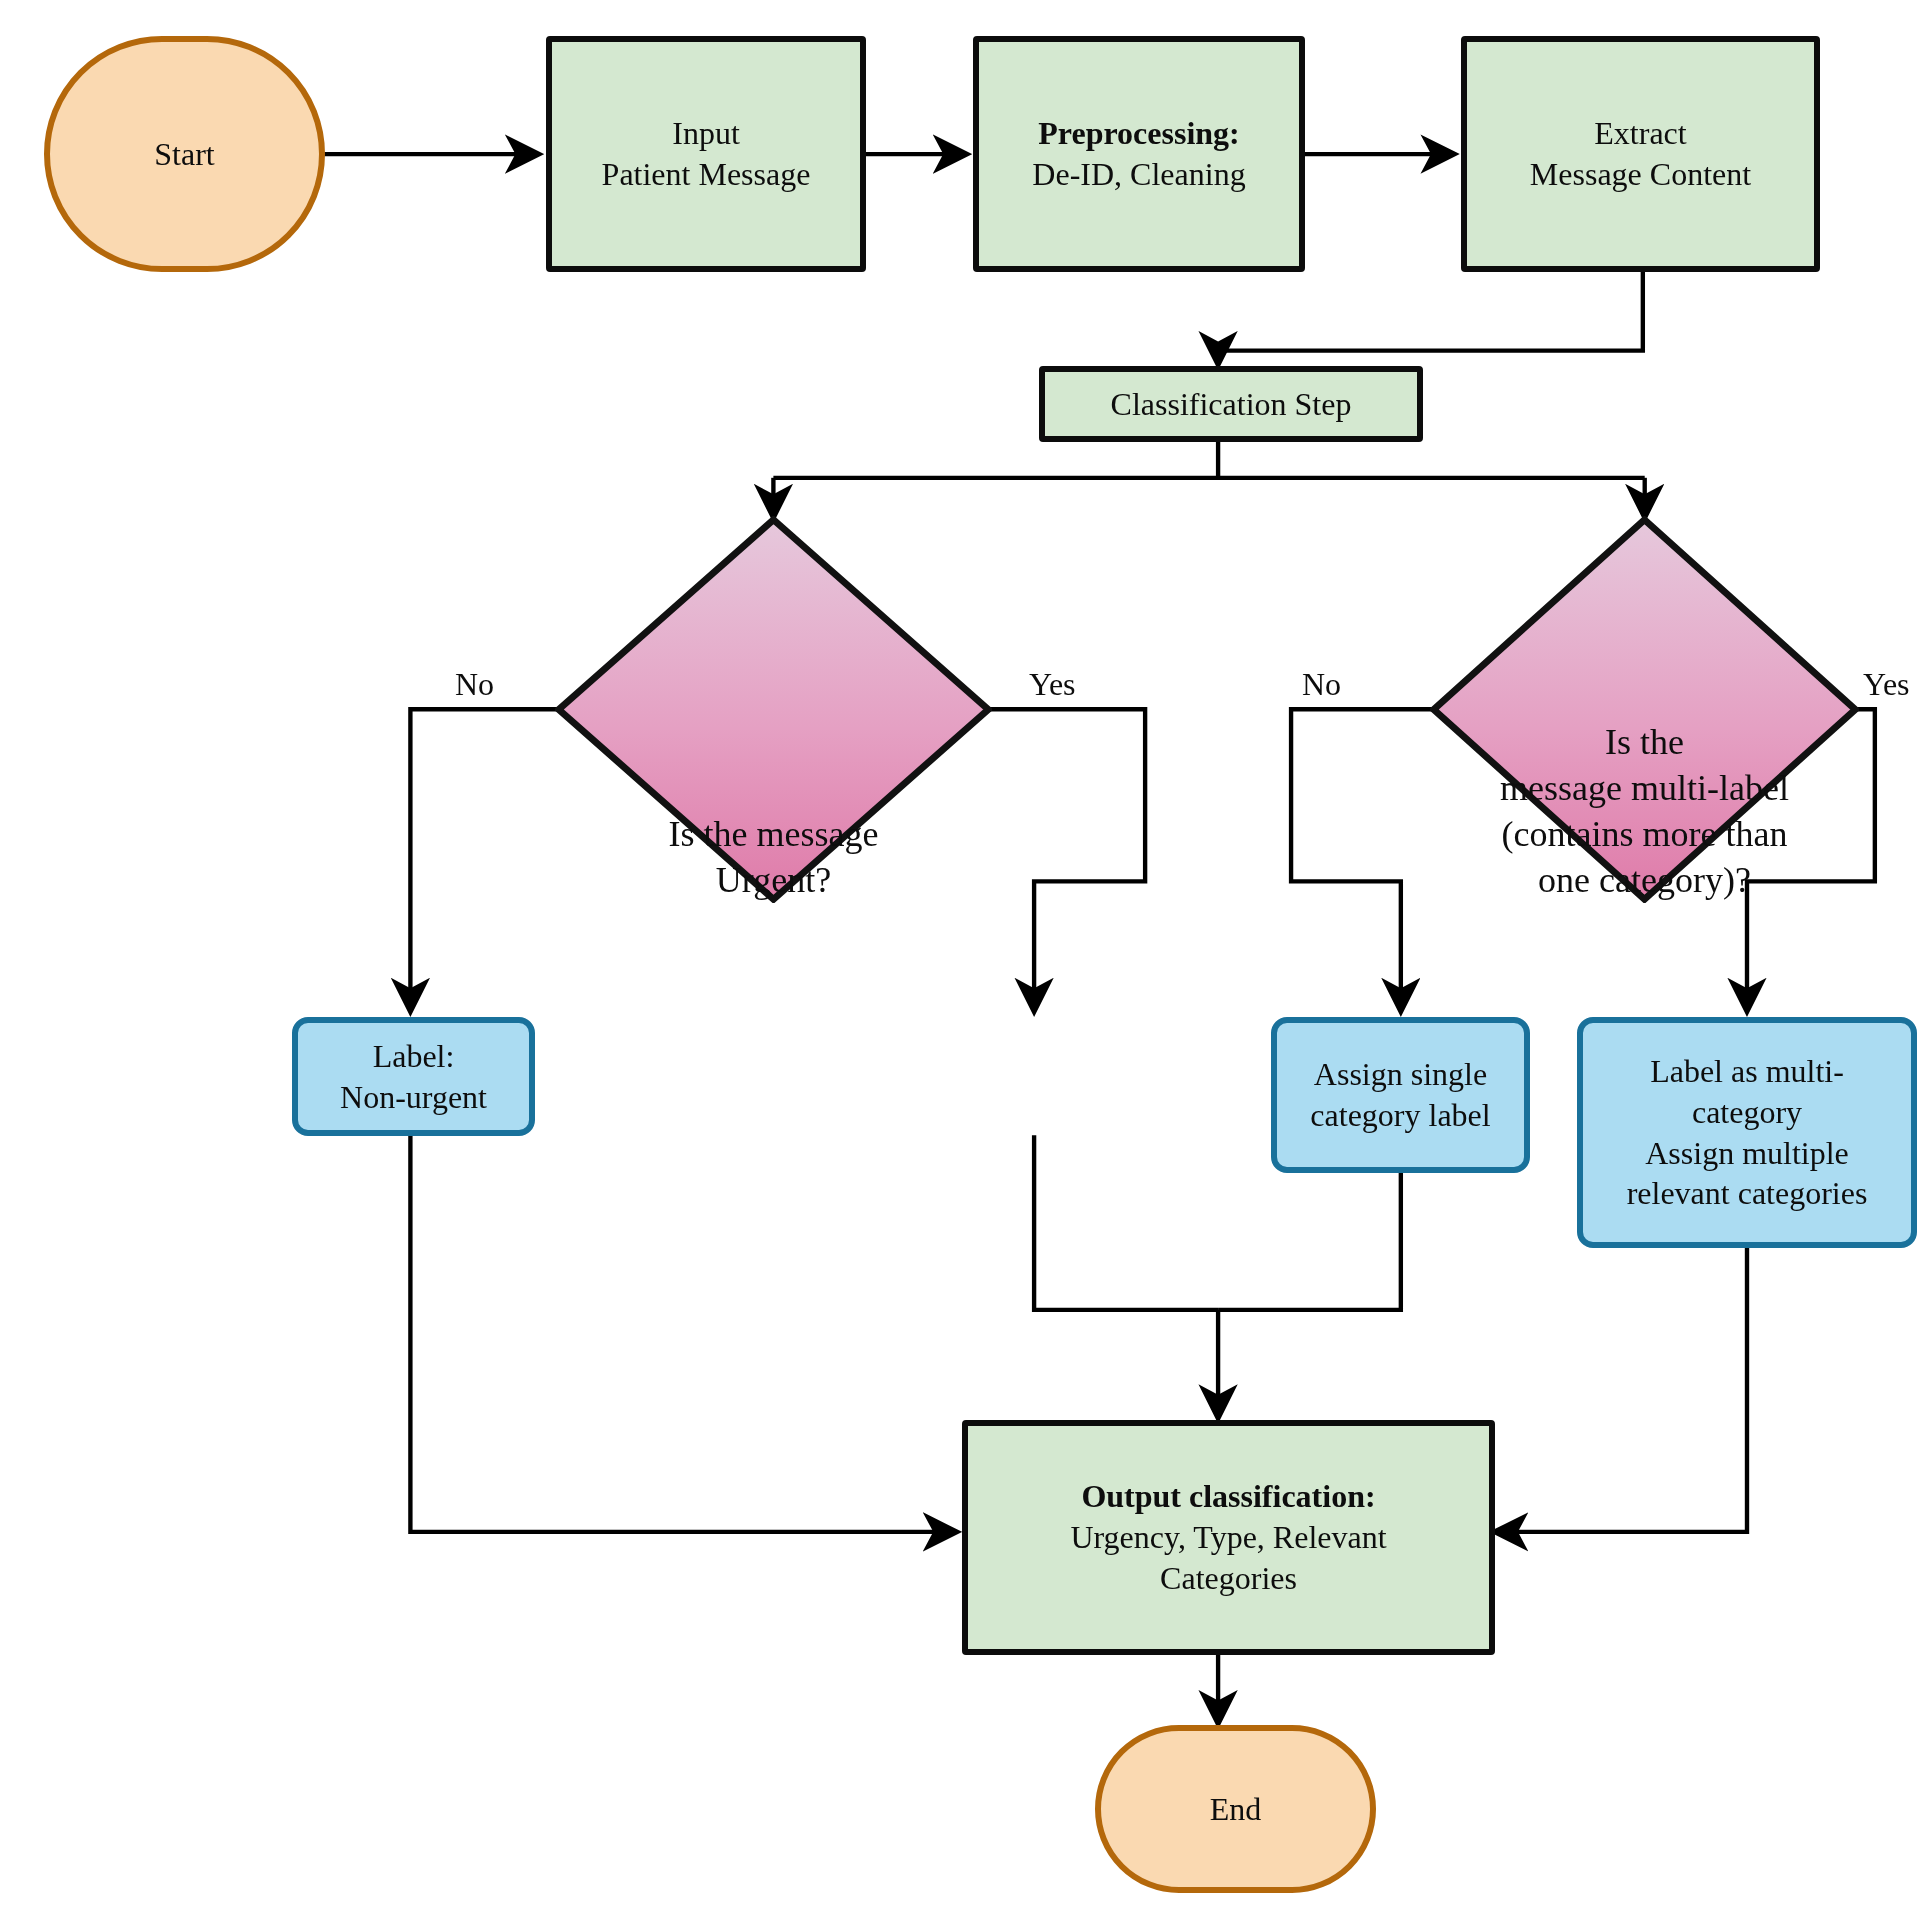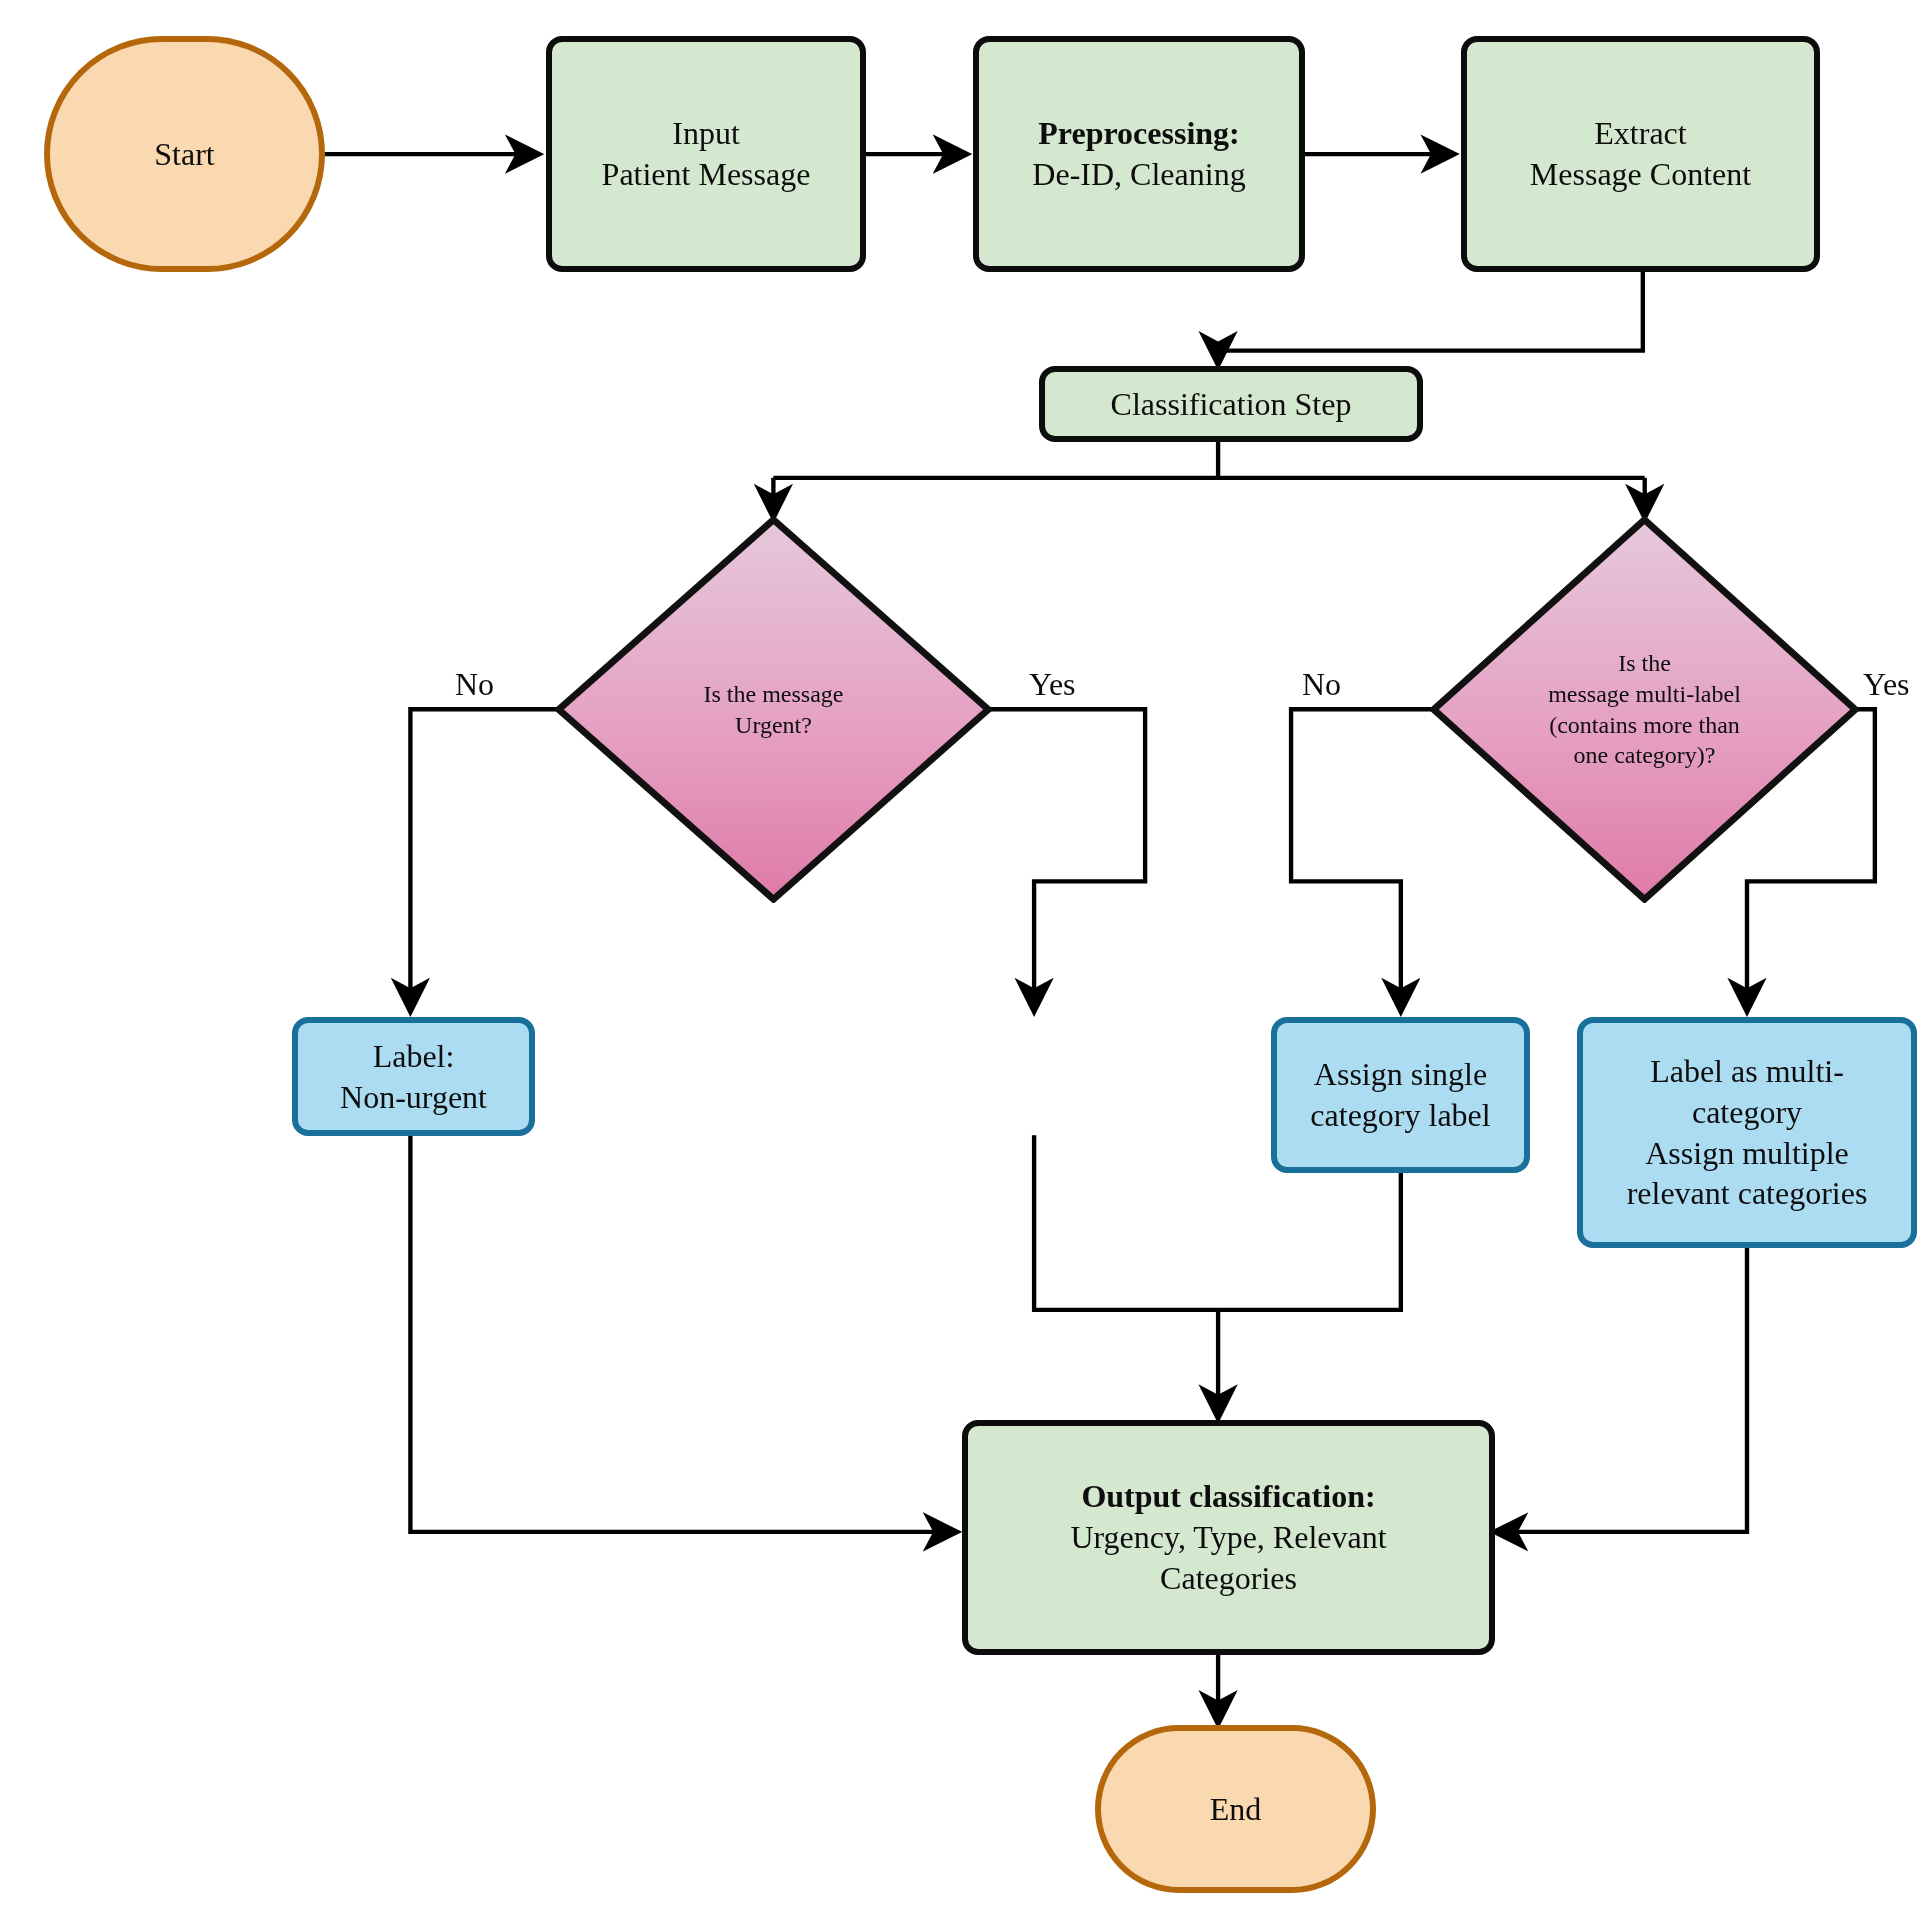--- a/index.html
+++ b/index.html
@@ -48,7 +48,7 @@
   .process {
     background: #D4E8D0;
     border: 6.9px solid #0c0c0c;
-    border-radius: 16px;
+    border-radius: 4px;
     font-size: 32px;
   }
   

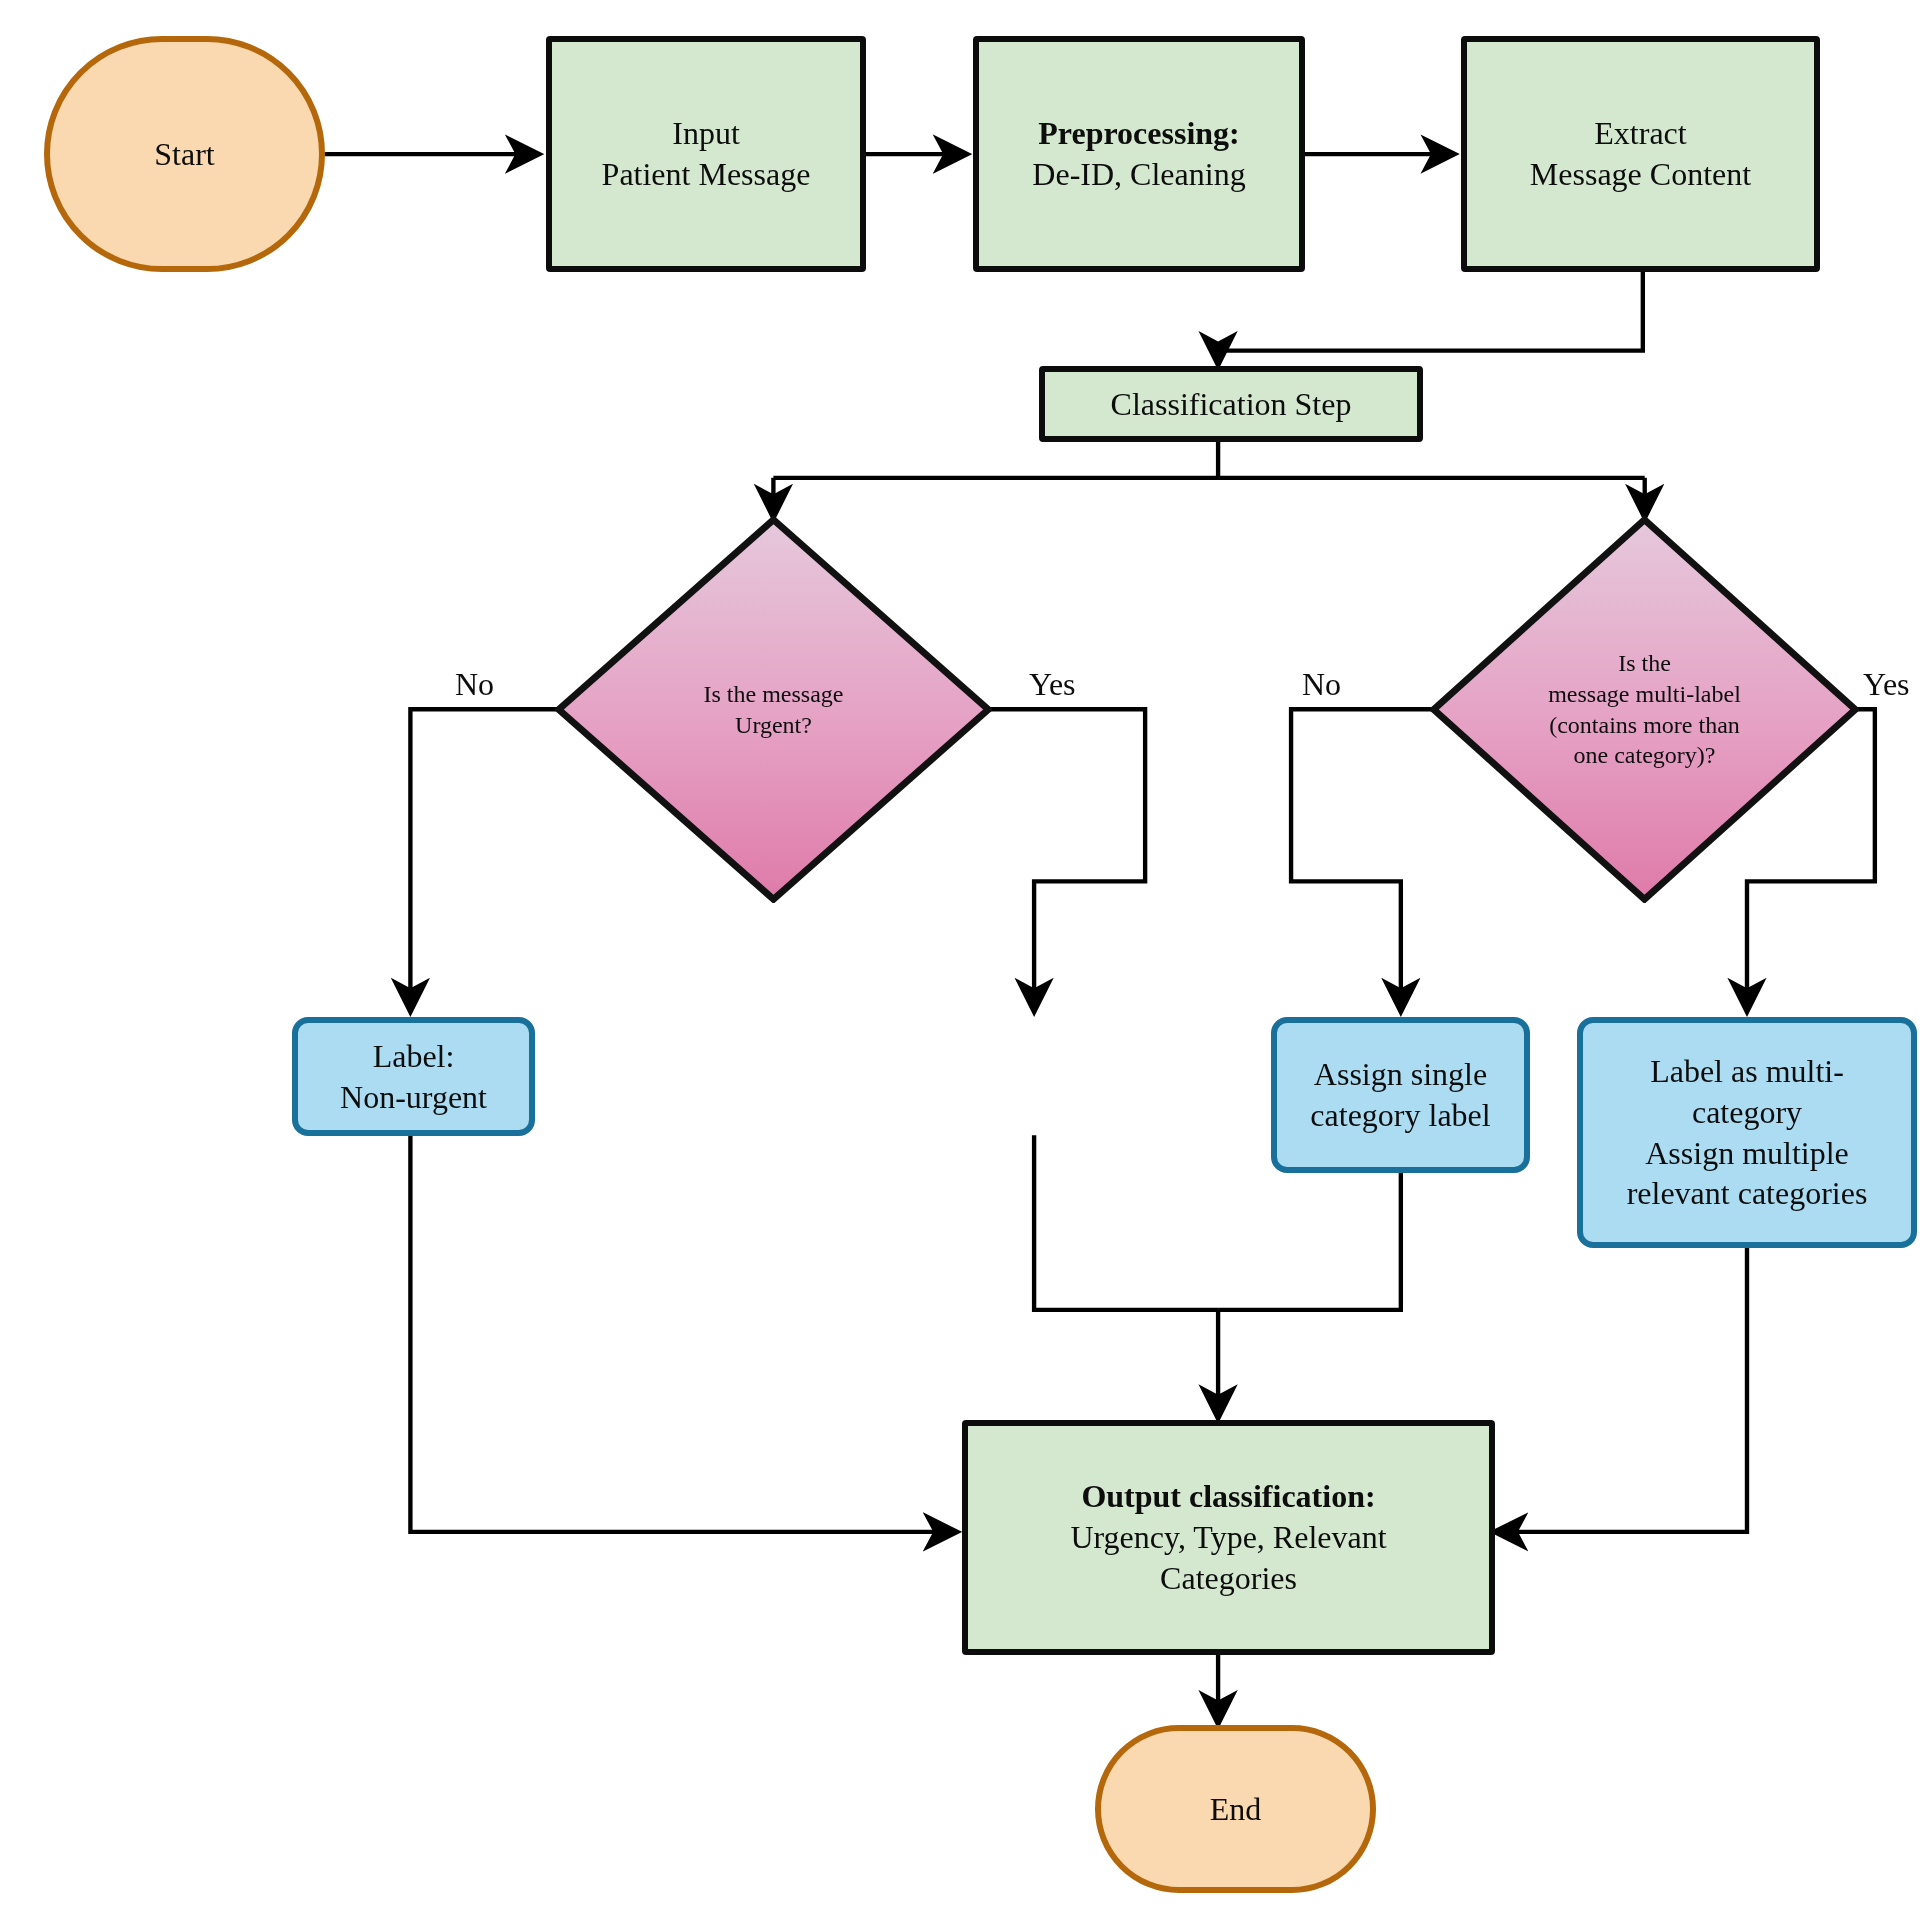--- a/index.html
+++ b/index.html
@@ -62,7 +62,8 @@
   .decision {
     background: transparent;
     border: none;
-    font-size: 24px;
+    font-size: 36px;
+    align-items: flex-end;
   }
   .decision .dia-svg {
     position: absolute;

